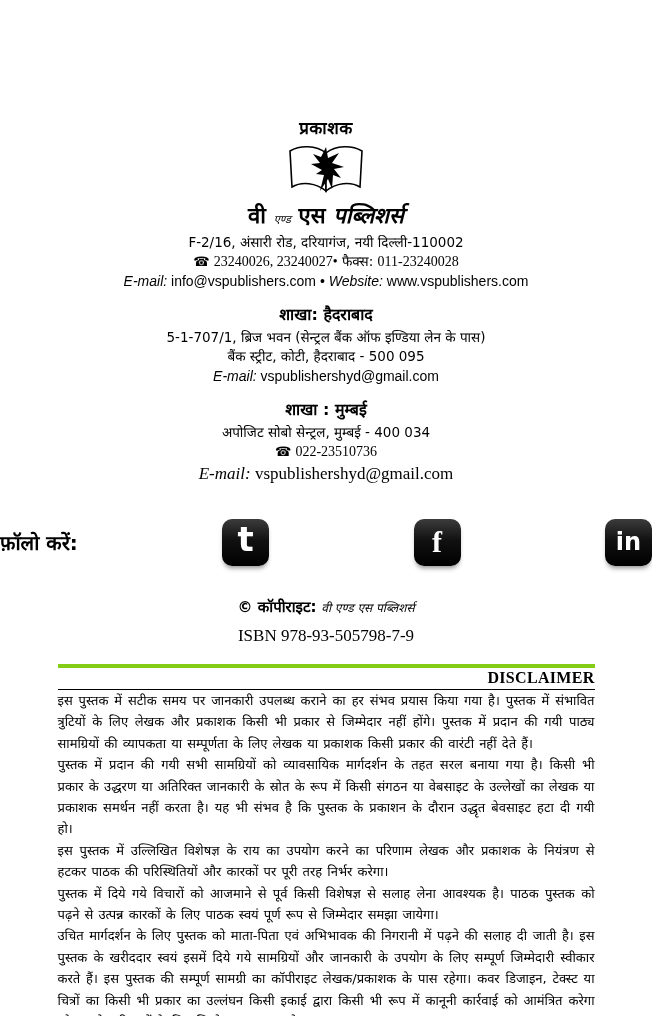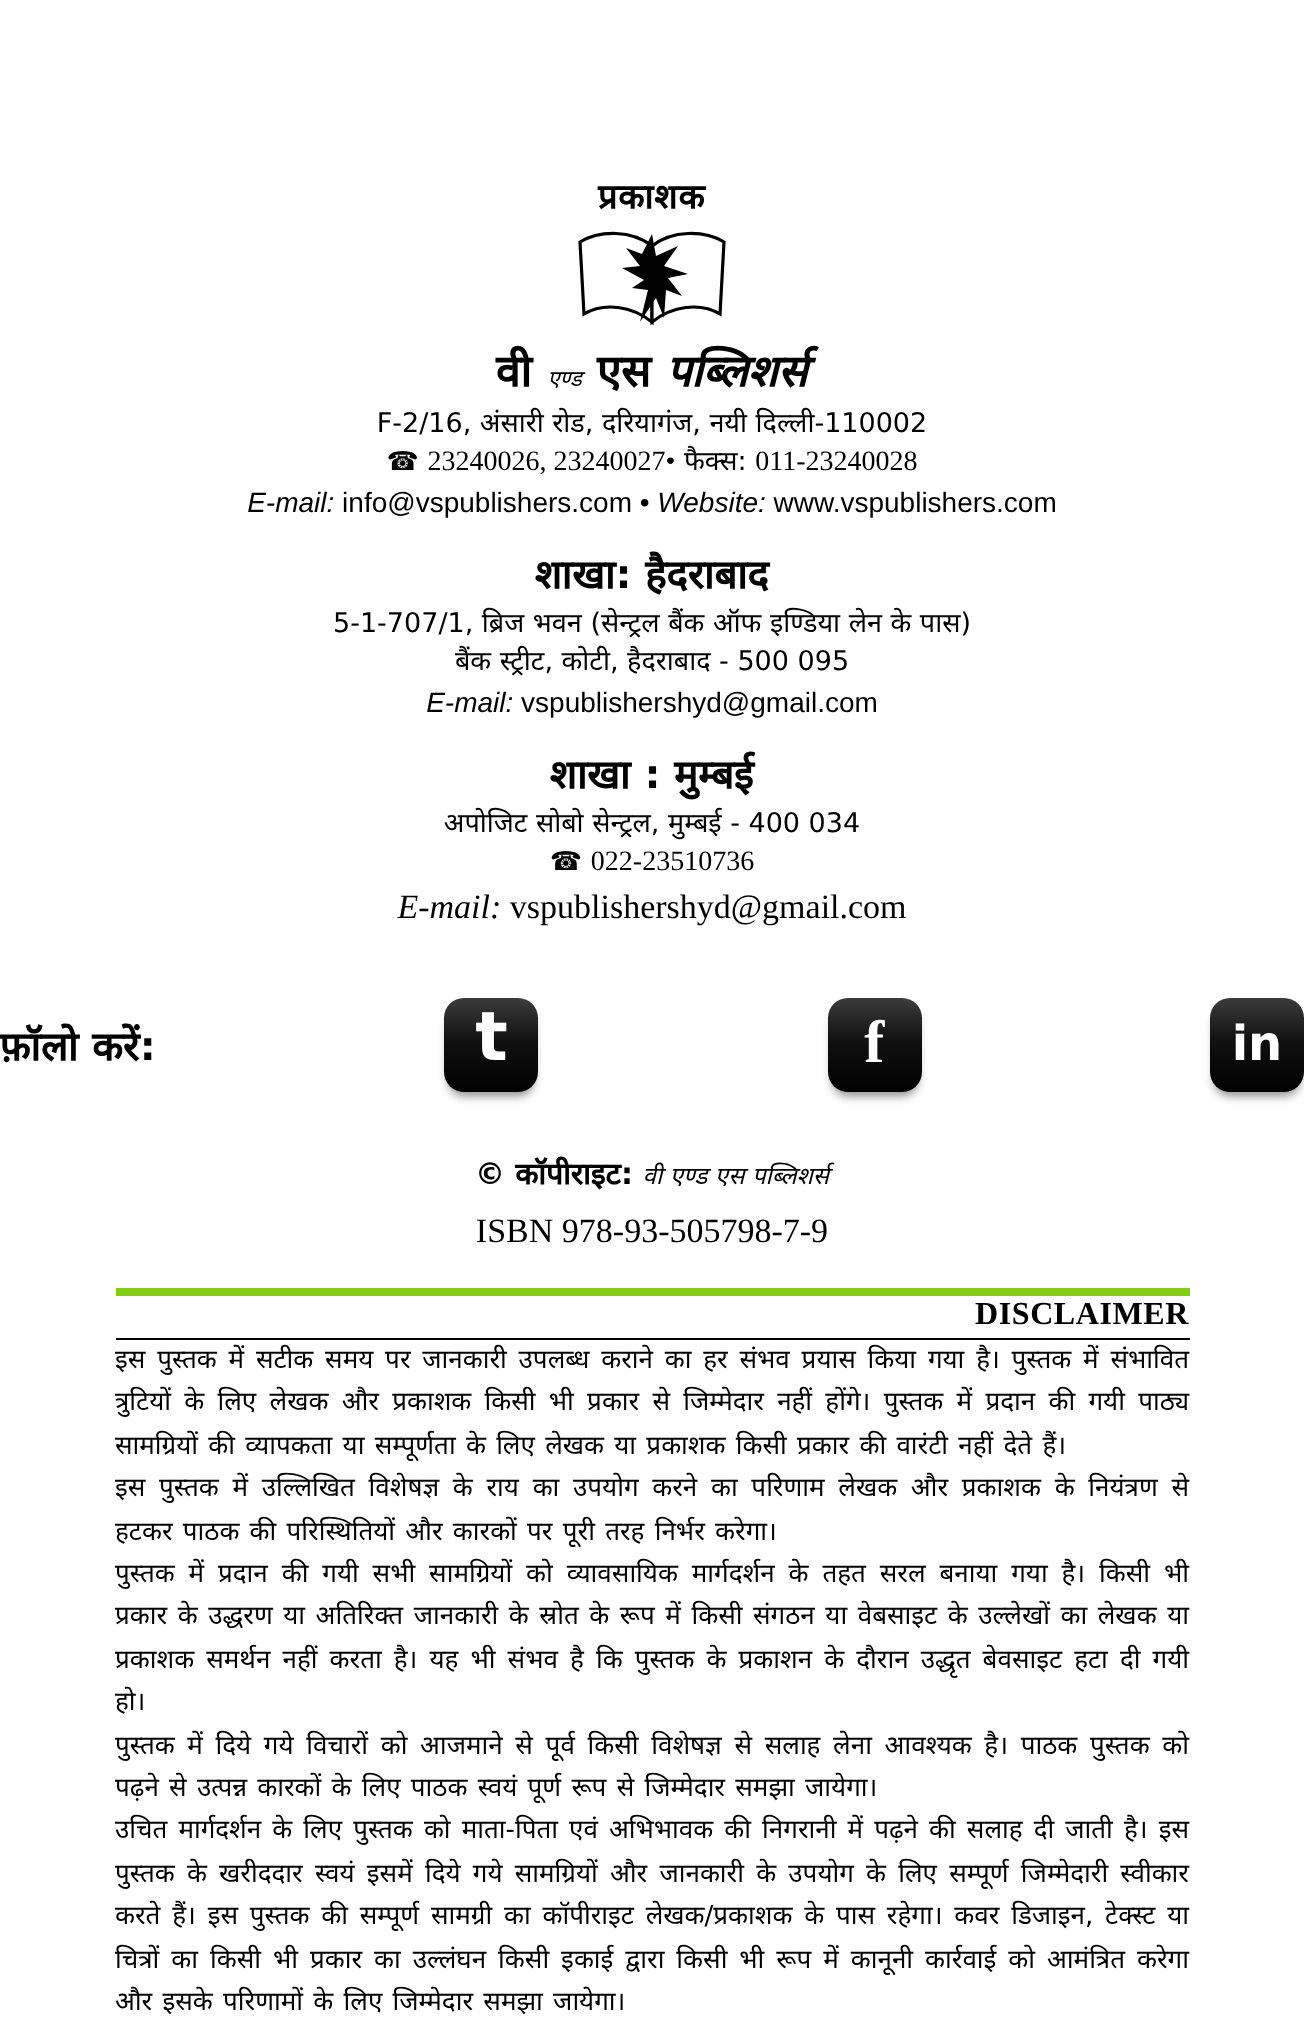--- a/index.html
+++ b/index.html
@@ -12,7 +12,7 @@
     overflow: hidden;
     position: relative;
   }
-  .page { width: 652px; height: 1016px; padding-top: 86px; }
+  .page { width: 652px; height: 1016px; padding-top: 116px; }
   .center { text-align: center; }
   .ital  { font-style: italic; }
 

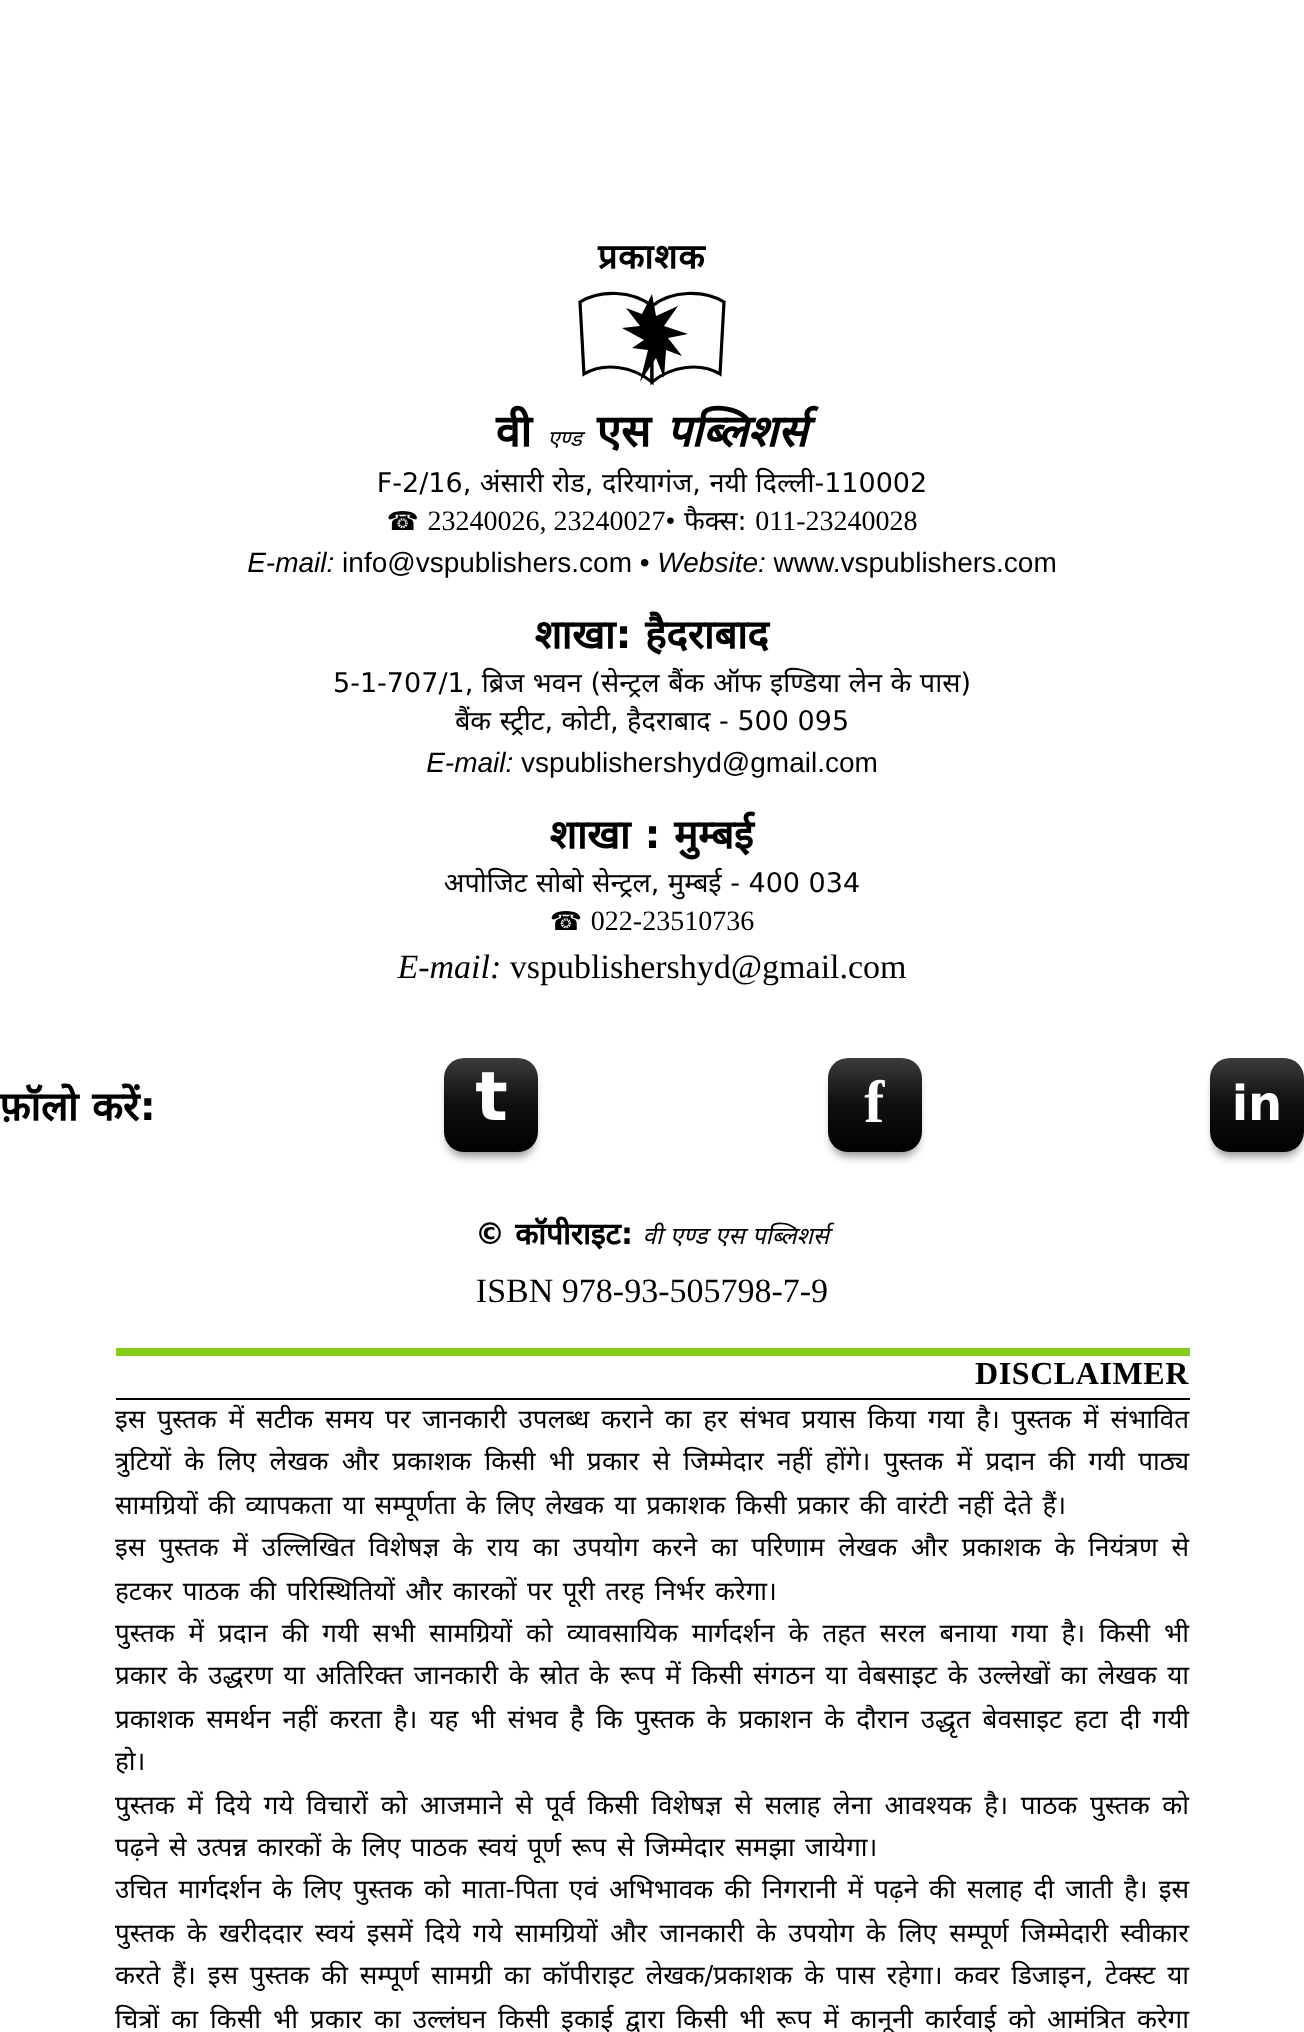--- a/index.html
+++ b/index.html
@@ -31,7 +31,7 @@
   .phone-glyph { font-size: 13px; }
 
   .branch { margin-top: 13px; }
-  .branch-heading { font-size: 20px; font-weight: bold; margin-bottom: 4px; }
+  .branch-heading { font-size: 16px; font-weight: bold; margin-bottom: 4px; }
 
   .mumbai-email { font-family: "Liberation Serif", serif; font-size: 17px; margin-top: 4px; }
 

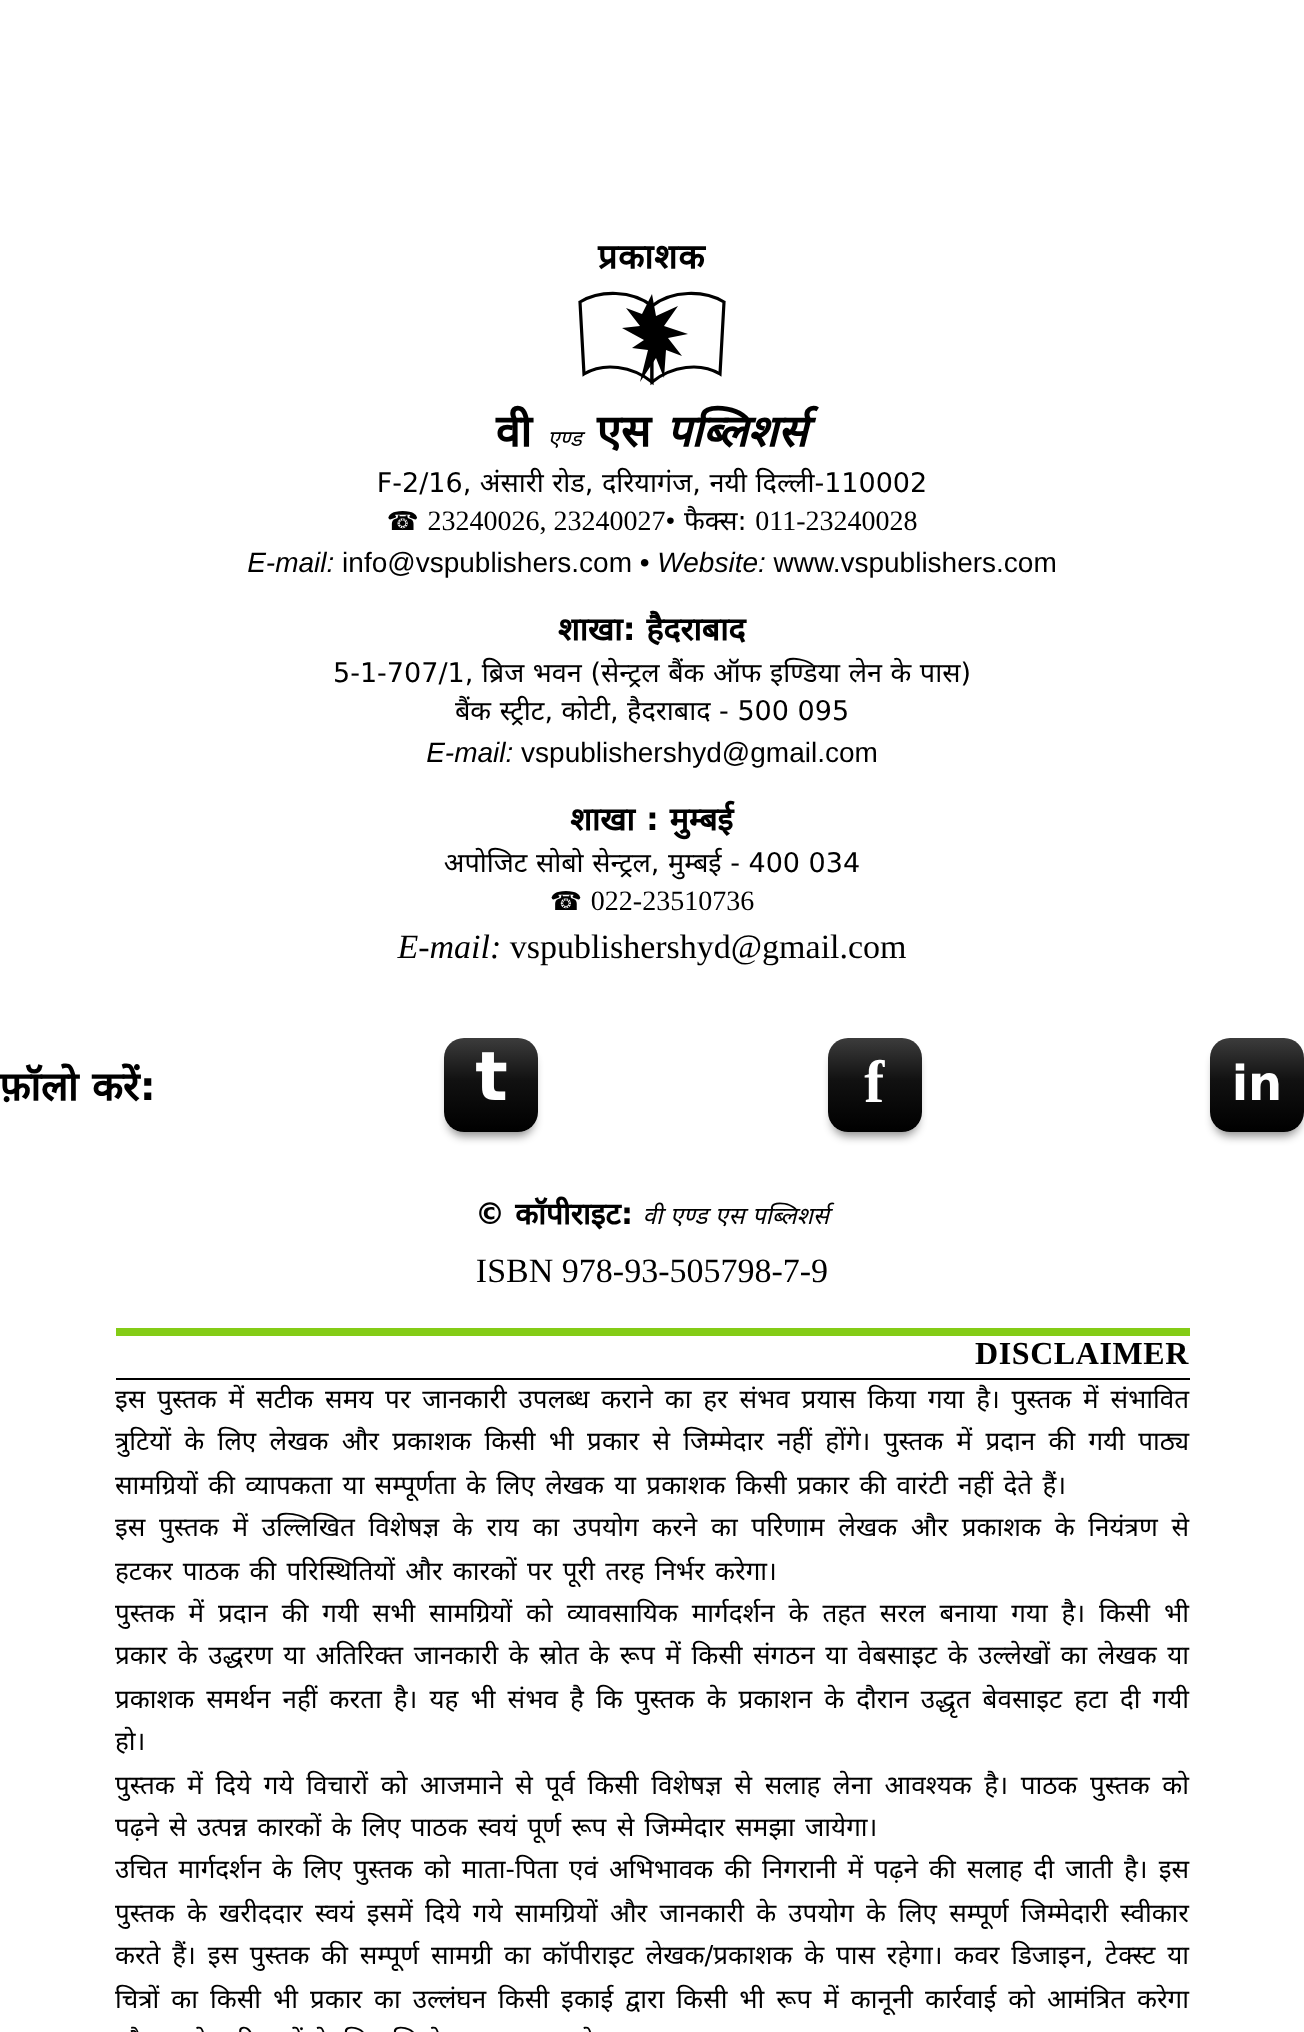--- a/index.html
+++ b/index.html
@@ -155,8 +155,8 @@
     <div class="disclaimer-heading">DISCLAIMER</div>
     <div class="disclaimer-body">
       <p>इस पुस्तक में सटीक समय पर जानकारी उपलब्ध कराने का हर संभव प्रयास किया गया है। पुस्तक में संभावित त्रुटियों के लिए लेखक और प्रकाशक किसी भी प्रकार से जिम्मेदार नहीं होंगे। पुस्तक में प्रदान की गयी पाठ्य सामग्रियों की व्यापकता या सम्पूर्णता के लिए लेखक या प्रकाशक किसी प्रकार की वारंटी नहीं देते हैं।</p>
+      <p>पुस्तक में प्रदान की गयी सभी सामग्रियों को व्यावसायिक मार्गदर्शन के तहत सरल बनाया गया है। किसी भी प्रकार के उद्धरण या अतिरिक्त जानकारी के स्रोत के रूप में किसी संगठन या वेबसाइट के उल्लेखों का लेखक या प्रकाशक समर्थन नहीं करता है। यह भी संभव है कि पुस्तक के प्रकाशन के दौरान उद्धृत बेवसाइट हटा दी गयी हो।</p>
       <p>इस पुस्तक में उल्लिखित विशेषज्ञ के राय का उपयोग करने का परिणाम लेखक और प्रकाशक के नियंत्रण से हटकर पाठक की परिस्थितियों और कारकों पर पूरी तरह निर्भर करेगा।</p>
-      <p>पुस्तक में प्रदान की गयी सभी सामग्रियों को व्यावसायिक मार्गदर्शन के तहत सरल बनाया गया है। किसी भी प्रकार के उद्धरण या अतिरिक्त जानकारी के स्रोत के रूप में किसी संगठन या वेबसाइट के उल्लेखों का लेखक या प्रकाशक समर्थन नहीं करता है। यह भी संभव है कि पुस्तक के प्रकाशन के दौरान उद्धृत बेवसाइट हटा दी गयी हो।</p>
       <p>पुस्तक में दिये गये विचारों को आजमाने से पूर्व किसी विशेषज्ञ से सलाह लेना आवश्यक है। पाठक पुस्तक को पढ़ने से उत्पन्न कारकों के लिए पाठक स्वयं पूर्ण रूप से जिम्मेदार समझा जायेगा।</p>
       <p>उचित मार्गदर्शन के लिए पुस्तक को माता-पिता एवं अभिभावक की निगरानी में पढ़ने की सलाह दी जाती है। इस पुस्तक के खरीददार स्वयं इसमें दिये गये सामग्रियों और जानकारी के उपयोग के लिए सम्पूर्ण जिम्मेदारी स्वीकार करते हैं। इस पुस्तक की सम्पूर्ण सामग्री का कॉपीराइट लेखक/प्रकाशक के पास रहेगा। कवर डिजाइन, टेक्स्ट या चित्रों का किसी भी प्रकार का उल्लंघन किसी इकाई द्वारा किसी भी रूप में कानूनी कार्रवाई को आमंत्रित करेगा और इसके परिणामों के लिए जिम्मेदार समझा जायेगा।</p>
     </div>

